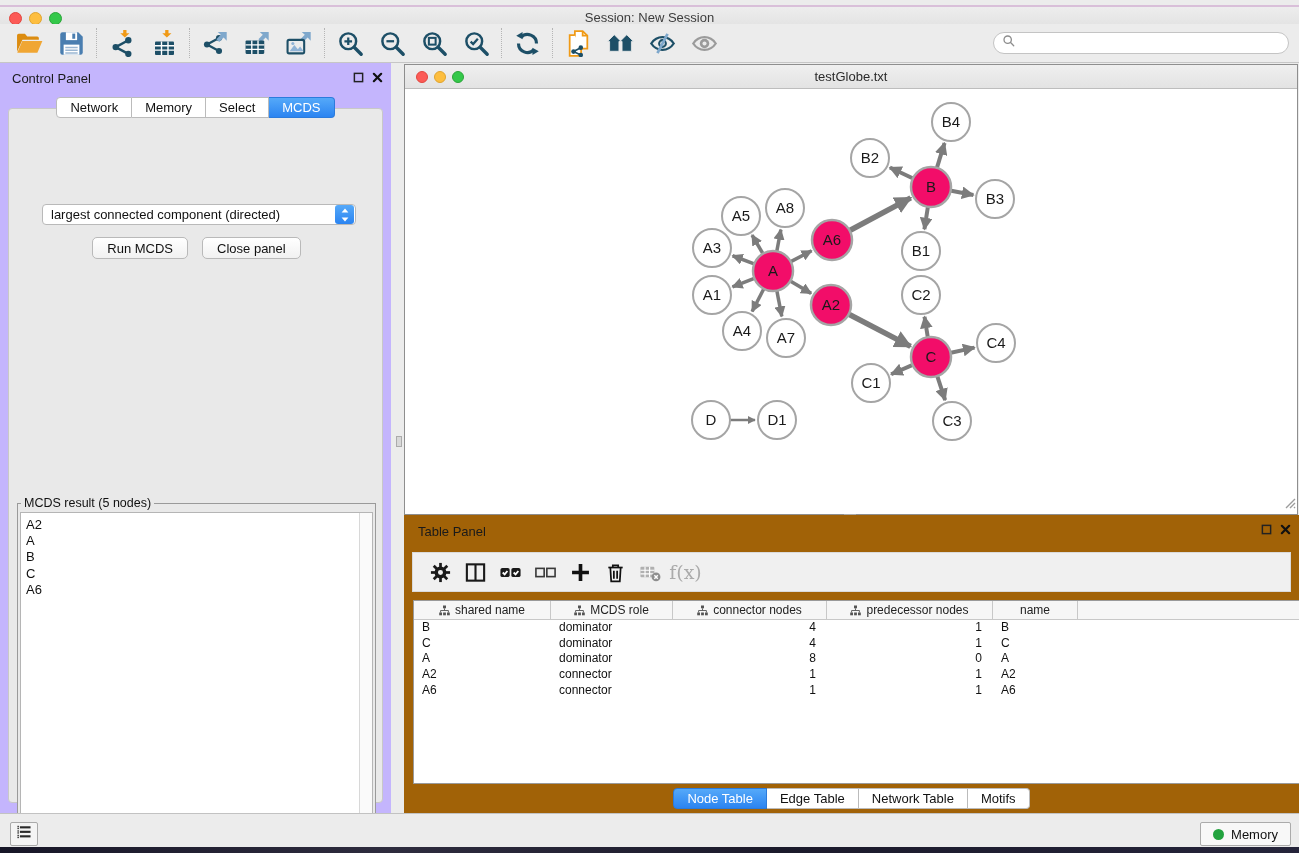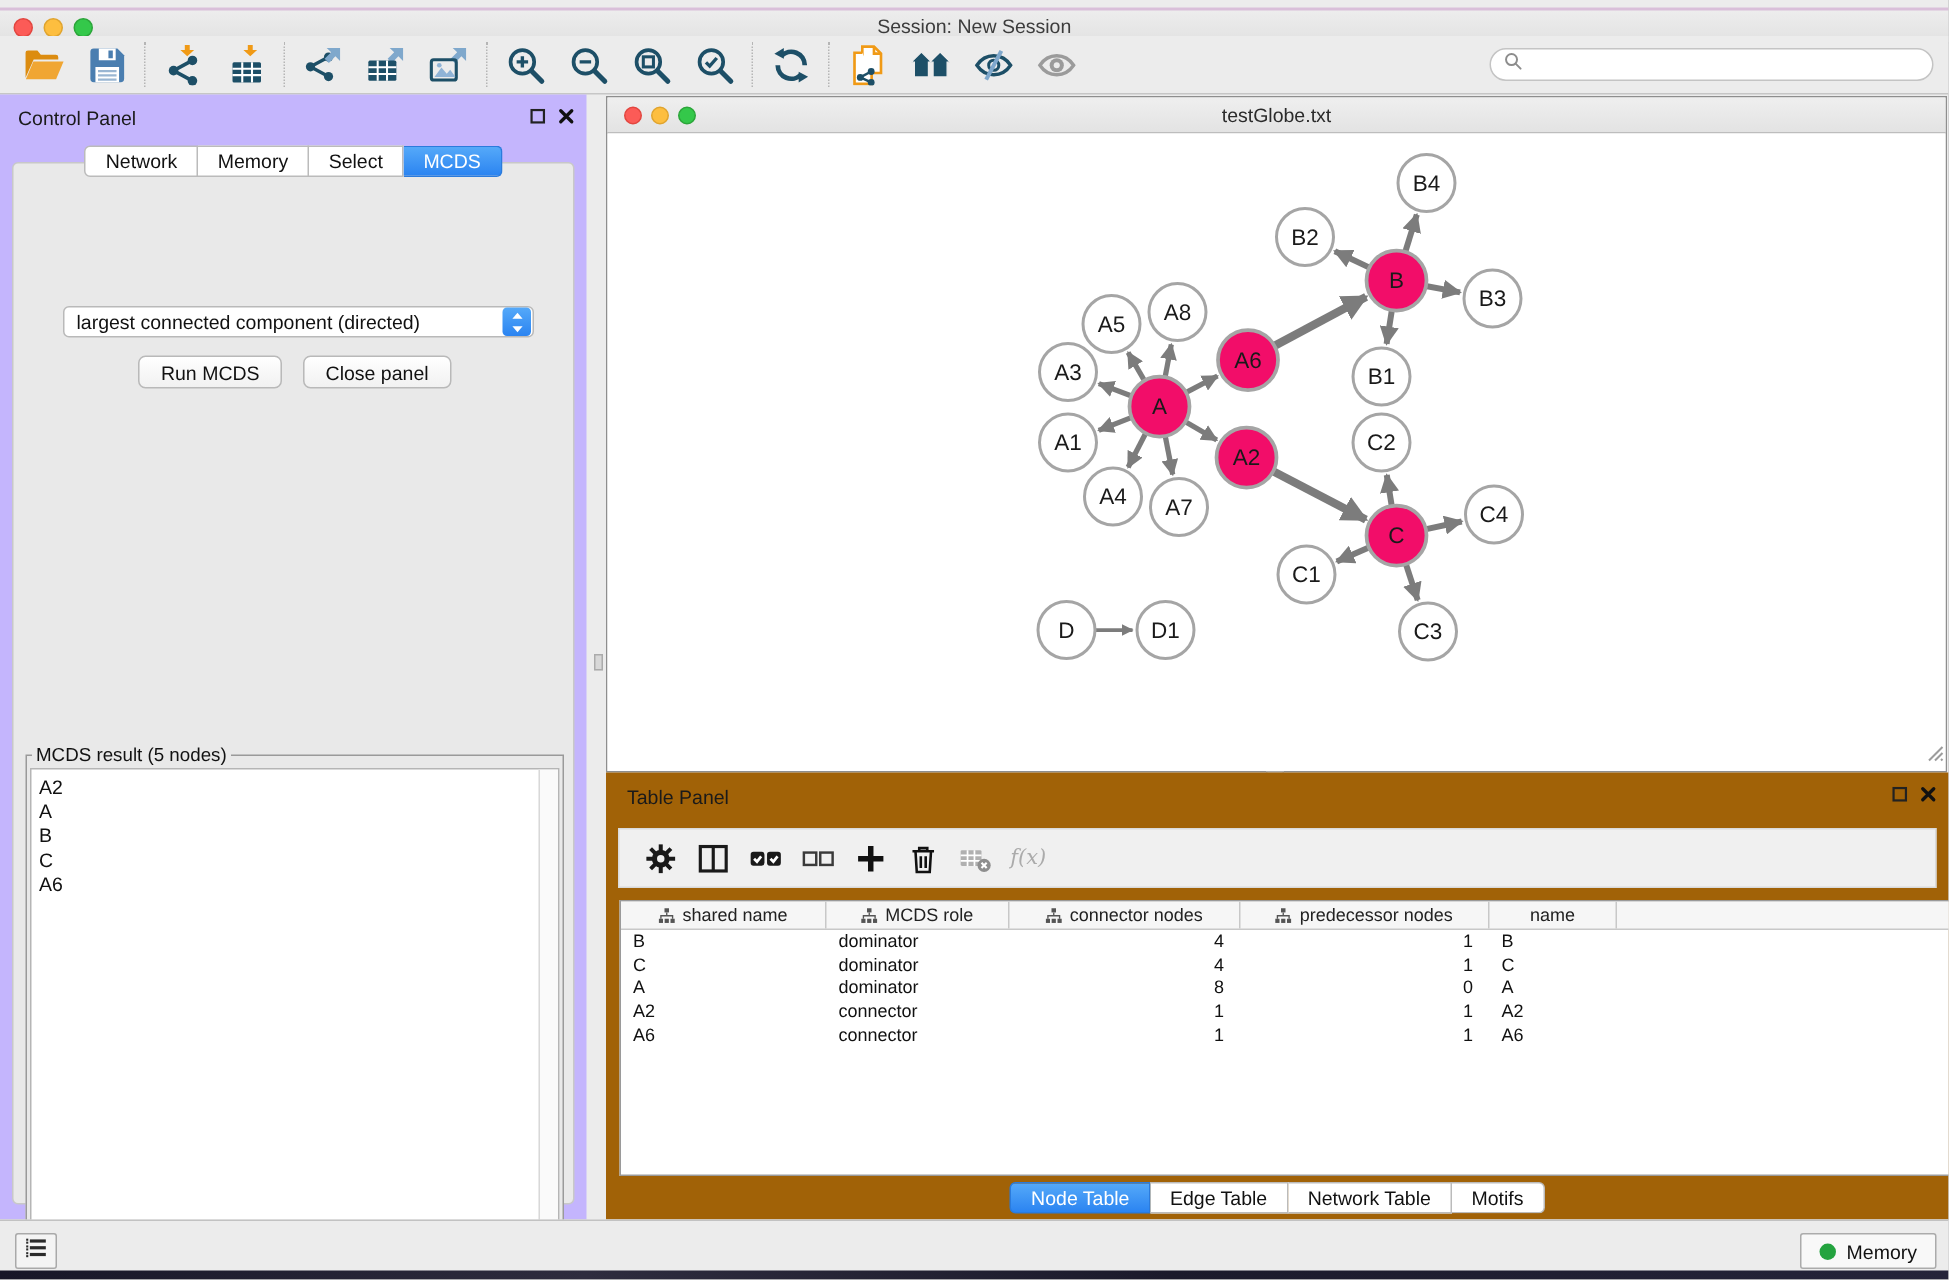--- a/index.html
+++ b/index.html
@@ -80,7 +80,7 @@
     border:1px solid #DADADA; display:flex; align-items:center; padding-left:10px; }
   .tpi { width:35px; height:34px; display:flex; align-items:center; justify-content:center; cursor:pointer; }
   .tpi svg { width:23px; height:23px; }
-  .fx { font-family:"DejaVu Serif","Liberation Serif",serif; font-style:italic; font-size:14px; color:#ABABAB; }
+  .fx { font-family:"DejaVu Serif","Liberation Serif",serif; font-size:19px; color:#ABABAB; }
   .tp-table { position:absolute; left:9px; top:85px; width:1029px; height:184px; background:#fff;
     border:1px solid #9A9A9A; overflow:hidden; }
   .tp-head { display:flex; height:19px; background:#F6F6F6; border-bottom:1px solid #C8C8C8; }

